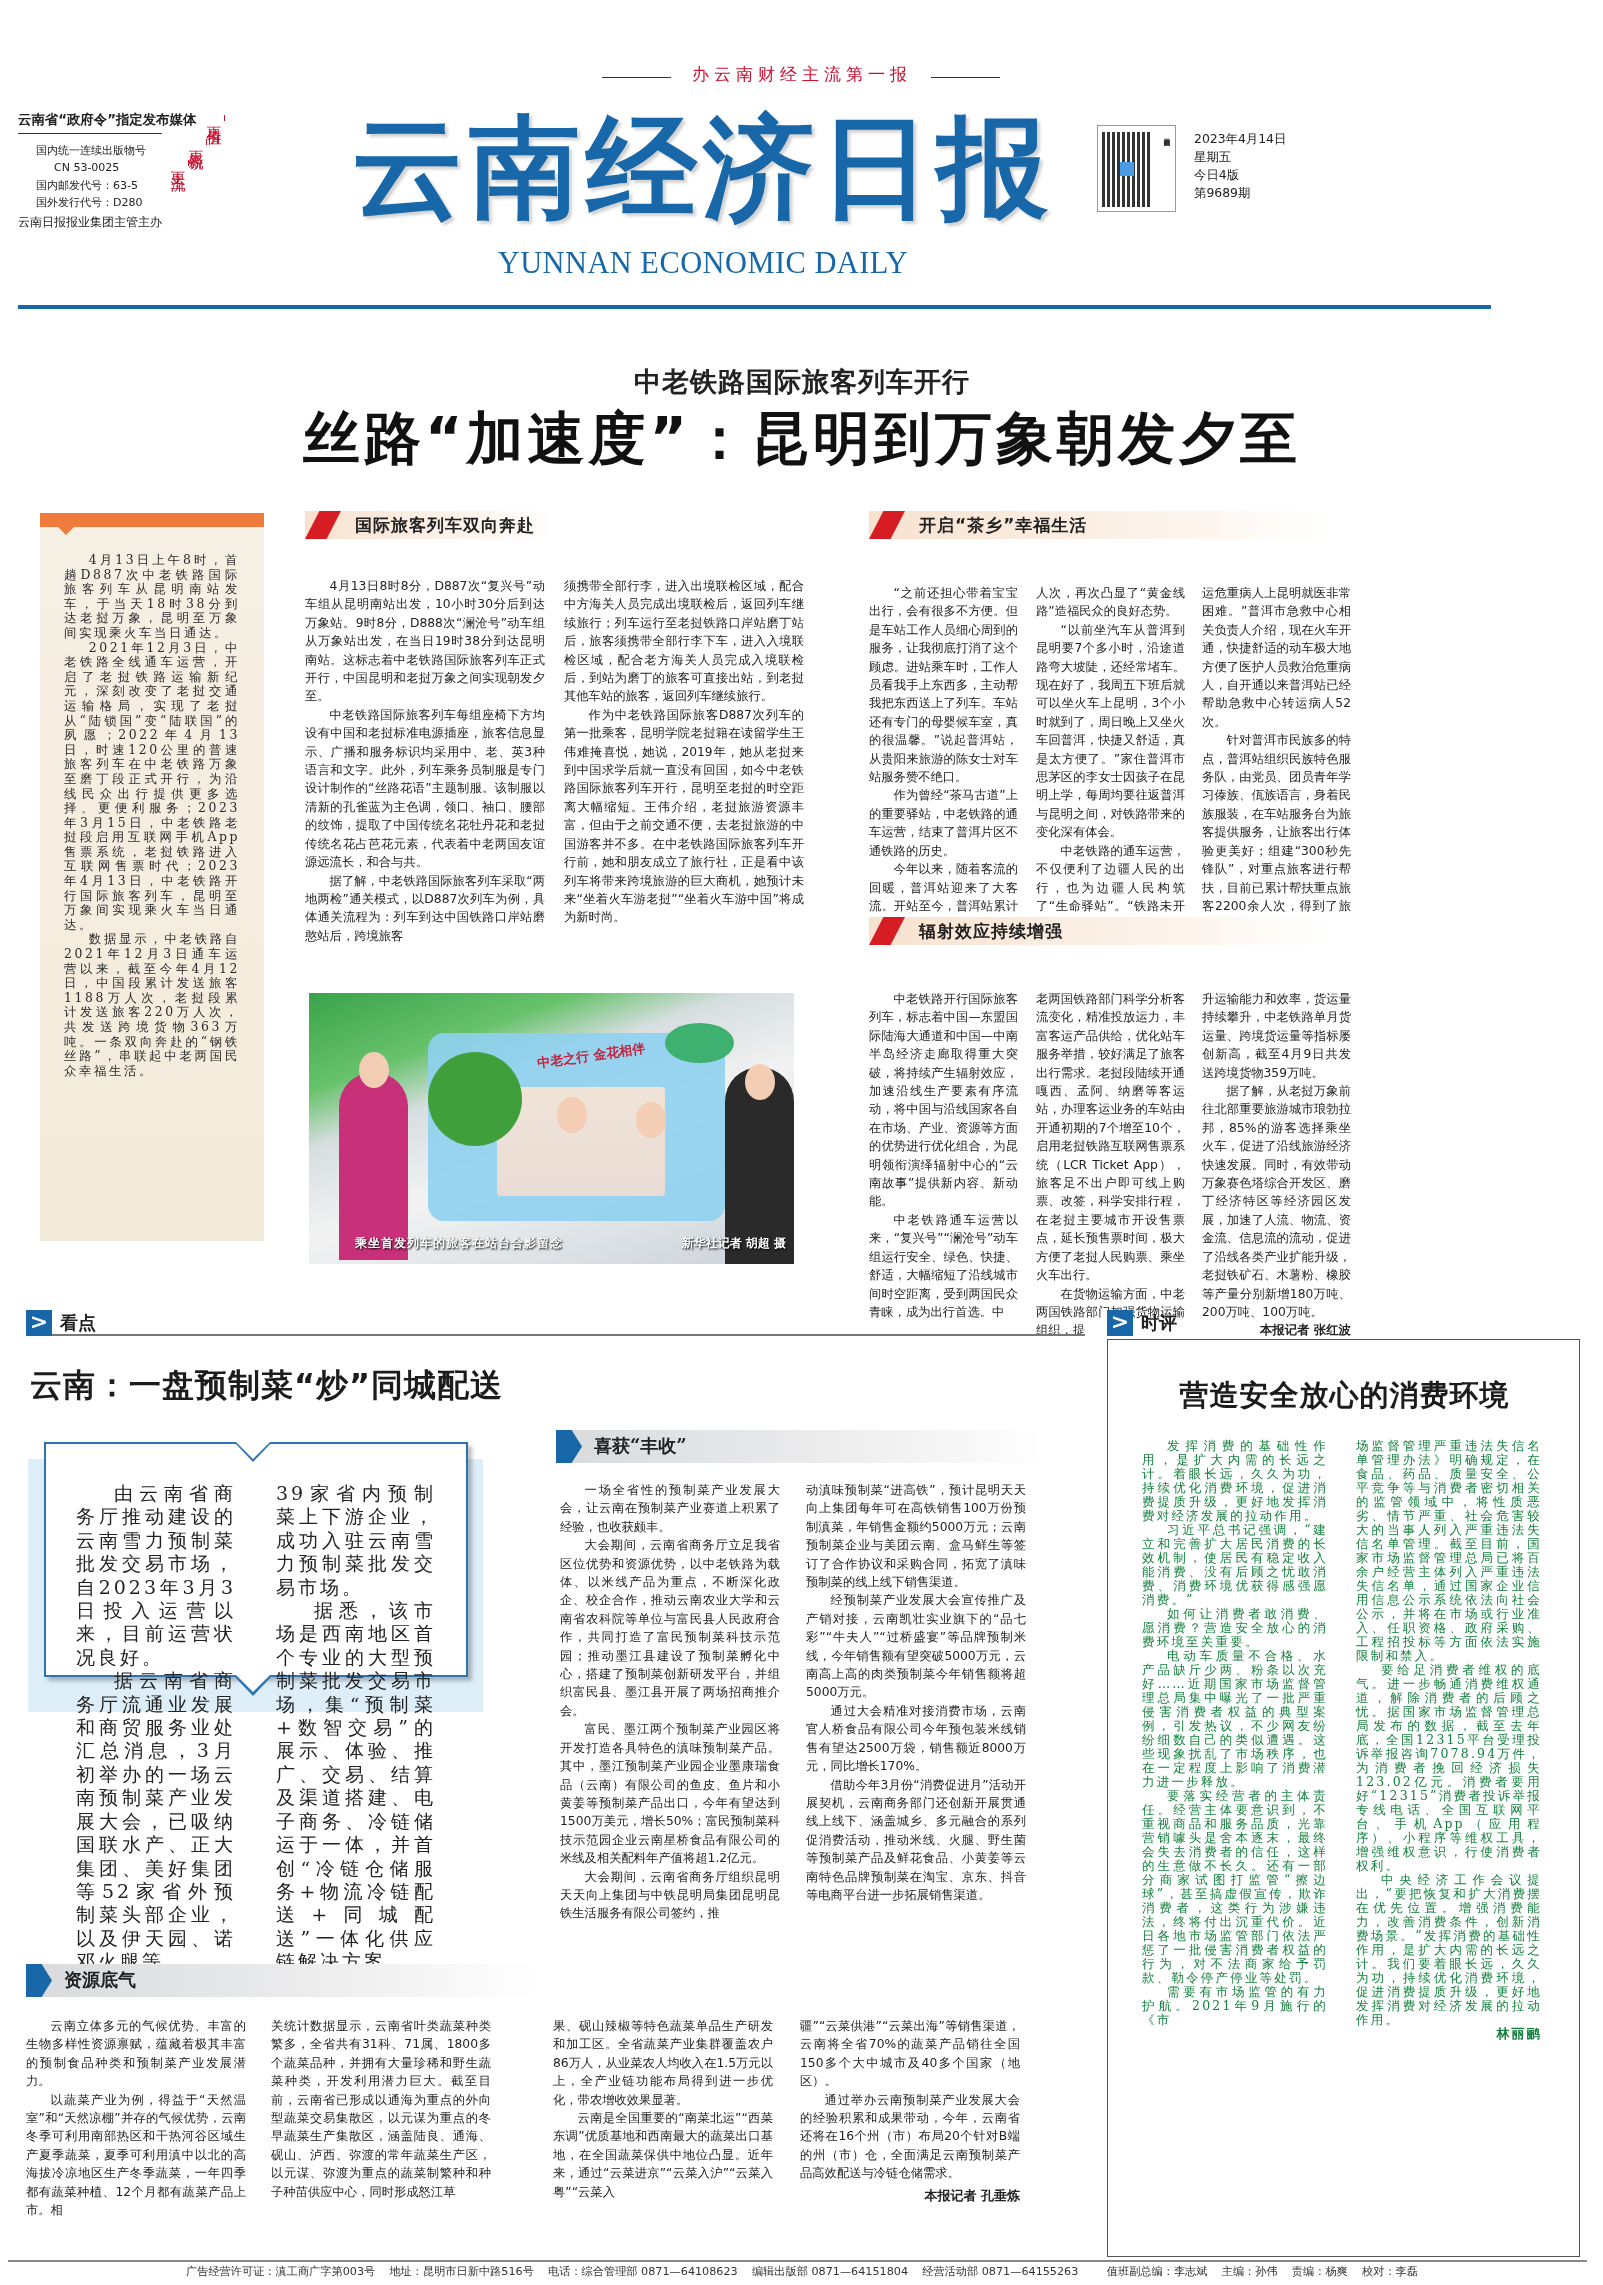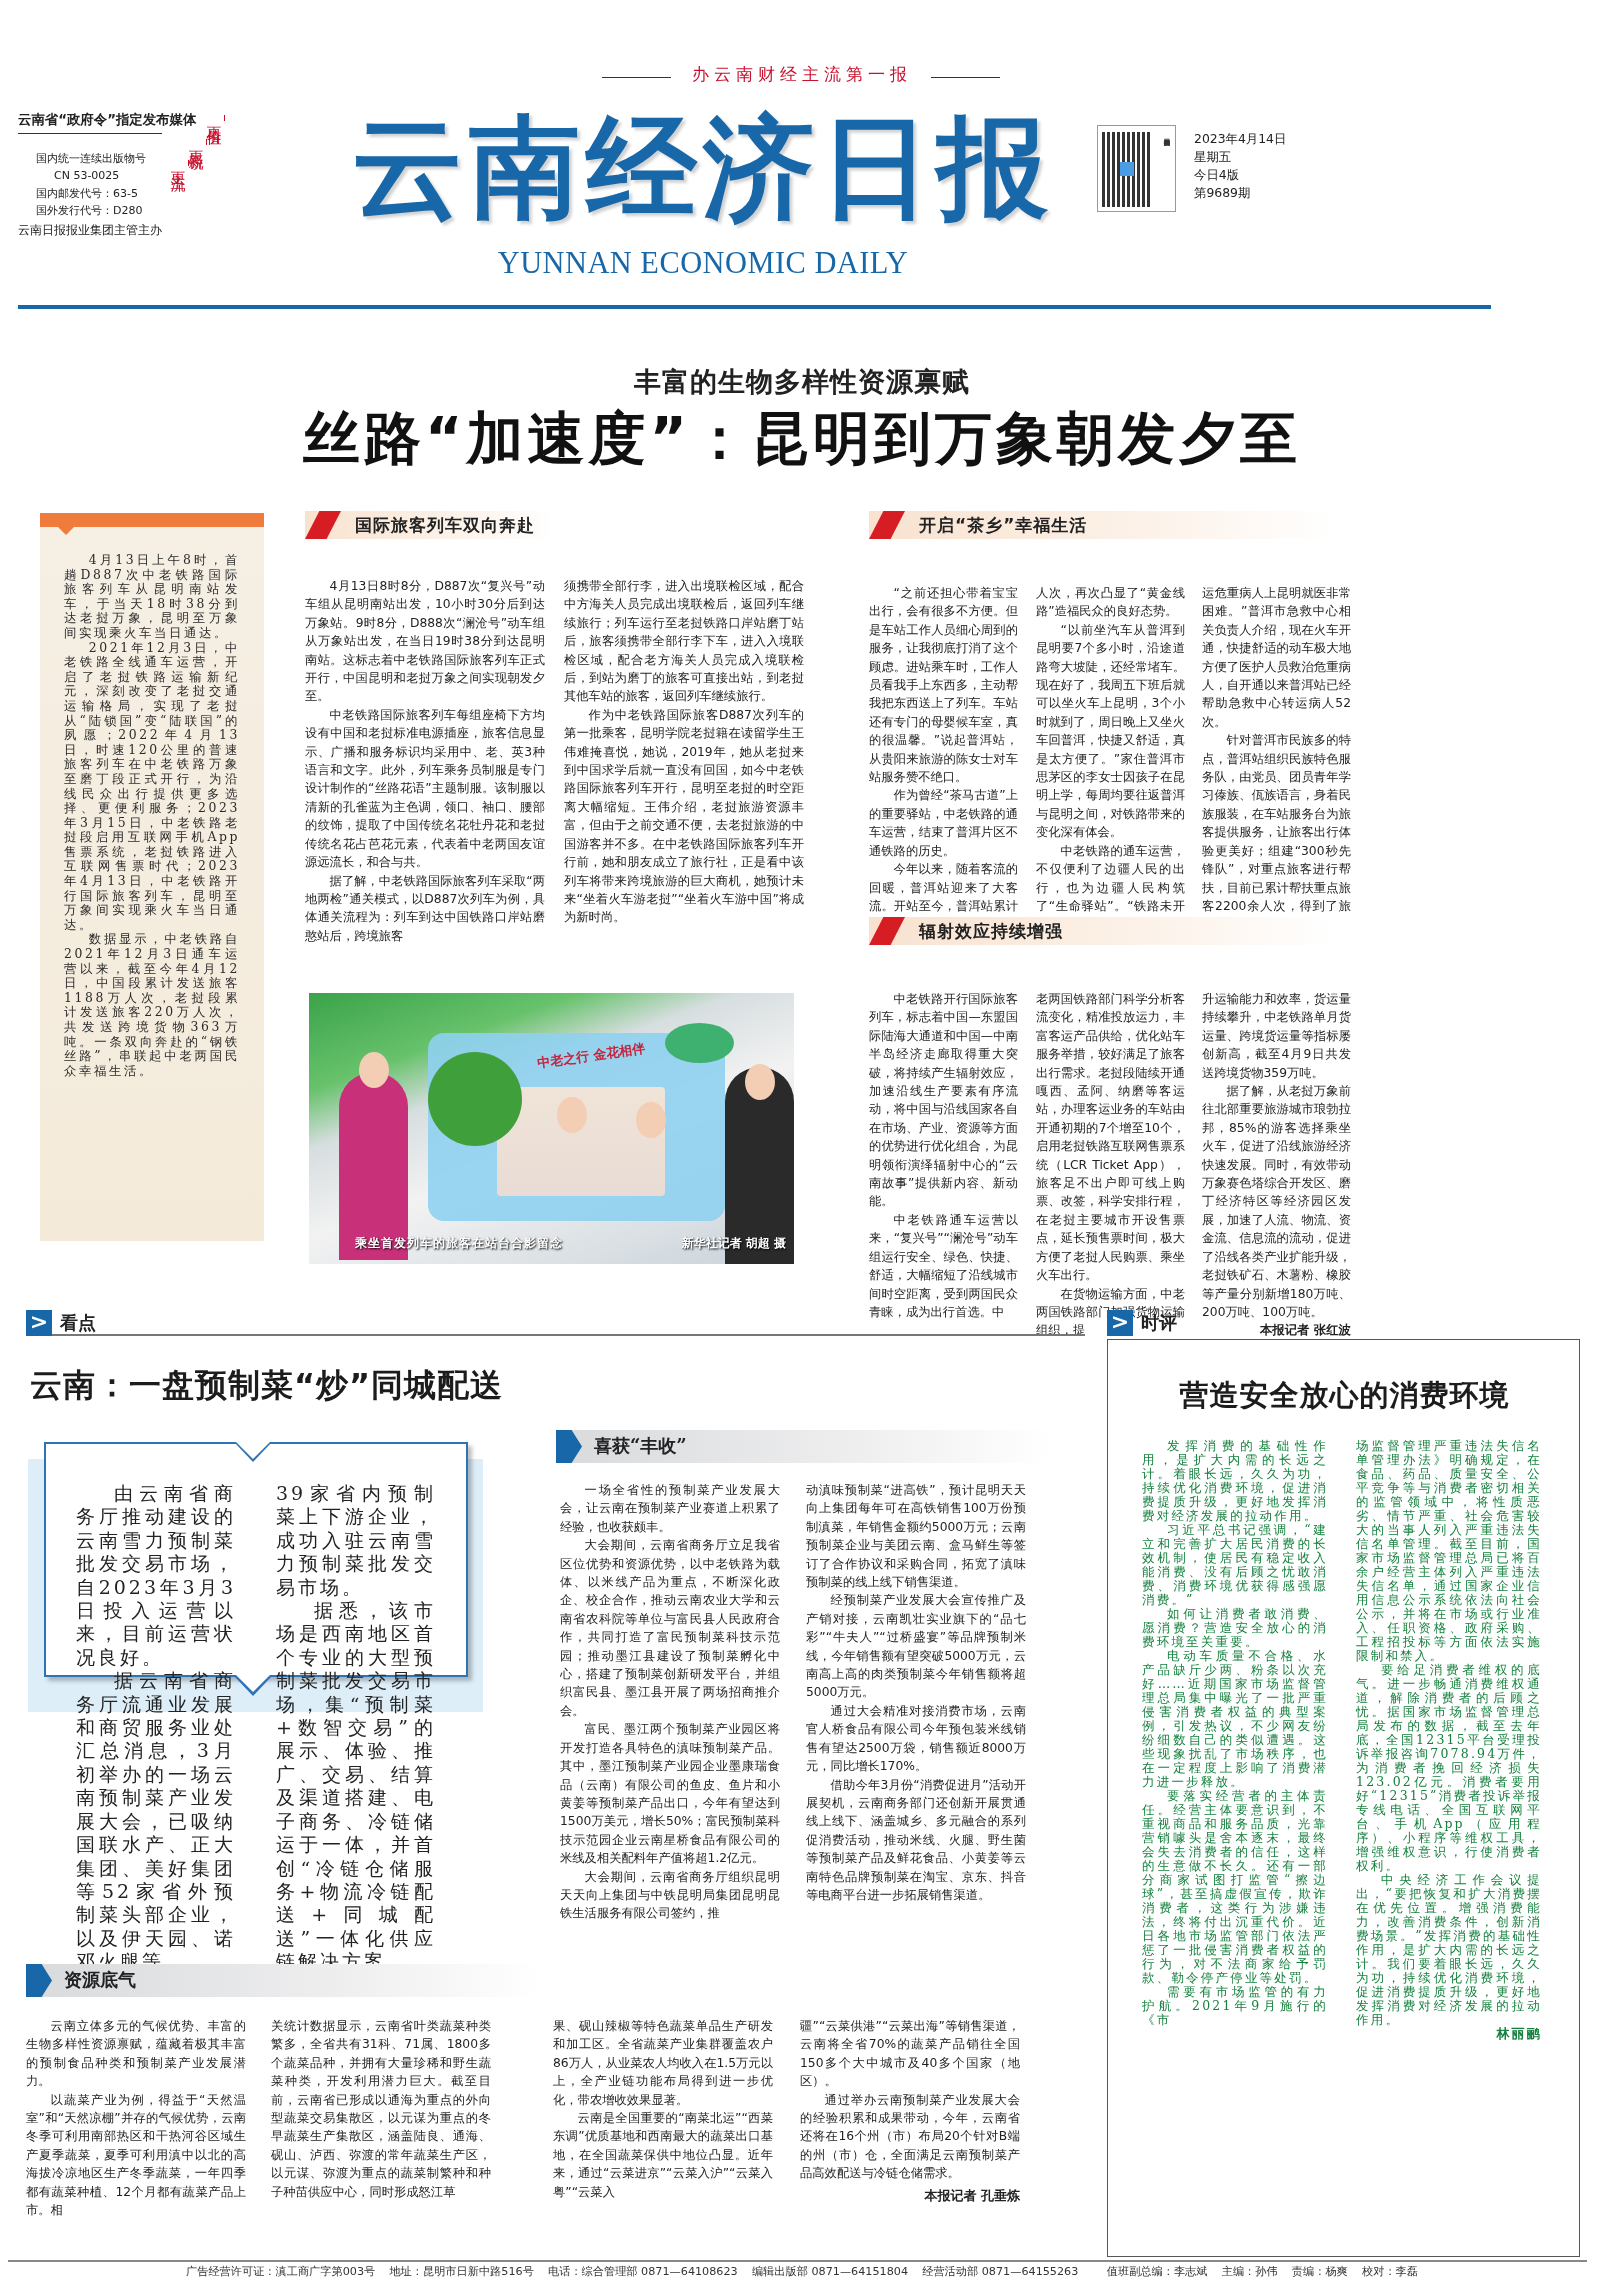--- a/index.html
+++ b/index.html
@@ -13,7 +13,7 @@
   .slogan-line { position:absolute; top:77px; height:1px; background:#333; width:69px; }
   .slogan { position:absolute; top:63px; left:0; width:1604px; text-align:center; color:#c8102e; font-size:17px; letter-spacing:5px; }
   .left-info { position:absolute; left:18px; top:111px; width:144px; font-size:13px; line-height:18px; }
-  .left-info .designated { font-size:13.4px; font-weight:bold; border-bottom:1px solid #333; padding-bottom:4px; margin-bottom:16px; white-space:nowrap;}
+  .left-info .designated { font-size:13.4px; font-weight:bold; border-bottom:1px solid #333; padding-bottom:4px; margin-bottom:8px; white-space:nowrap;}
   .left-info .pub { padding-left:18px; font-size:11px; line-height:17.3px; }
   .left-info .cn { padding-left:36px; }
   .left-info .owner { font-size:12px; margin-top:2px; }

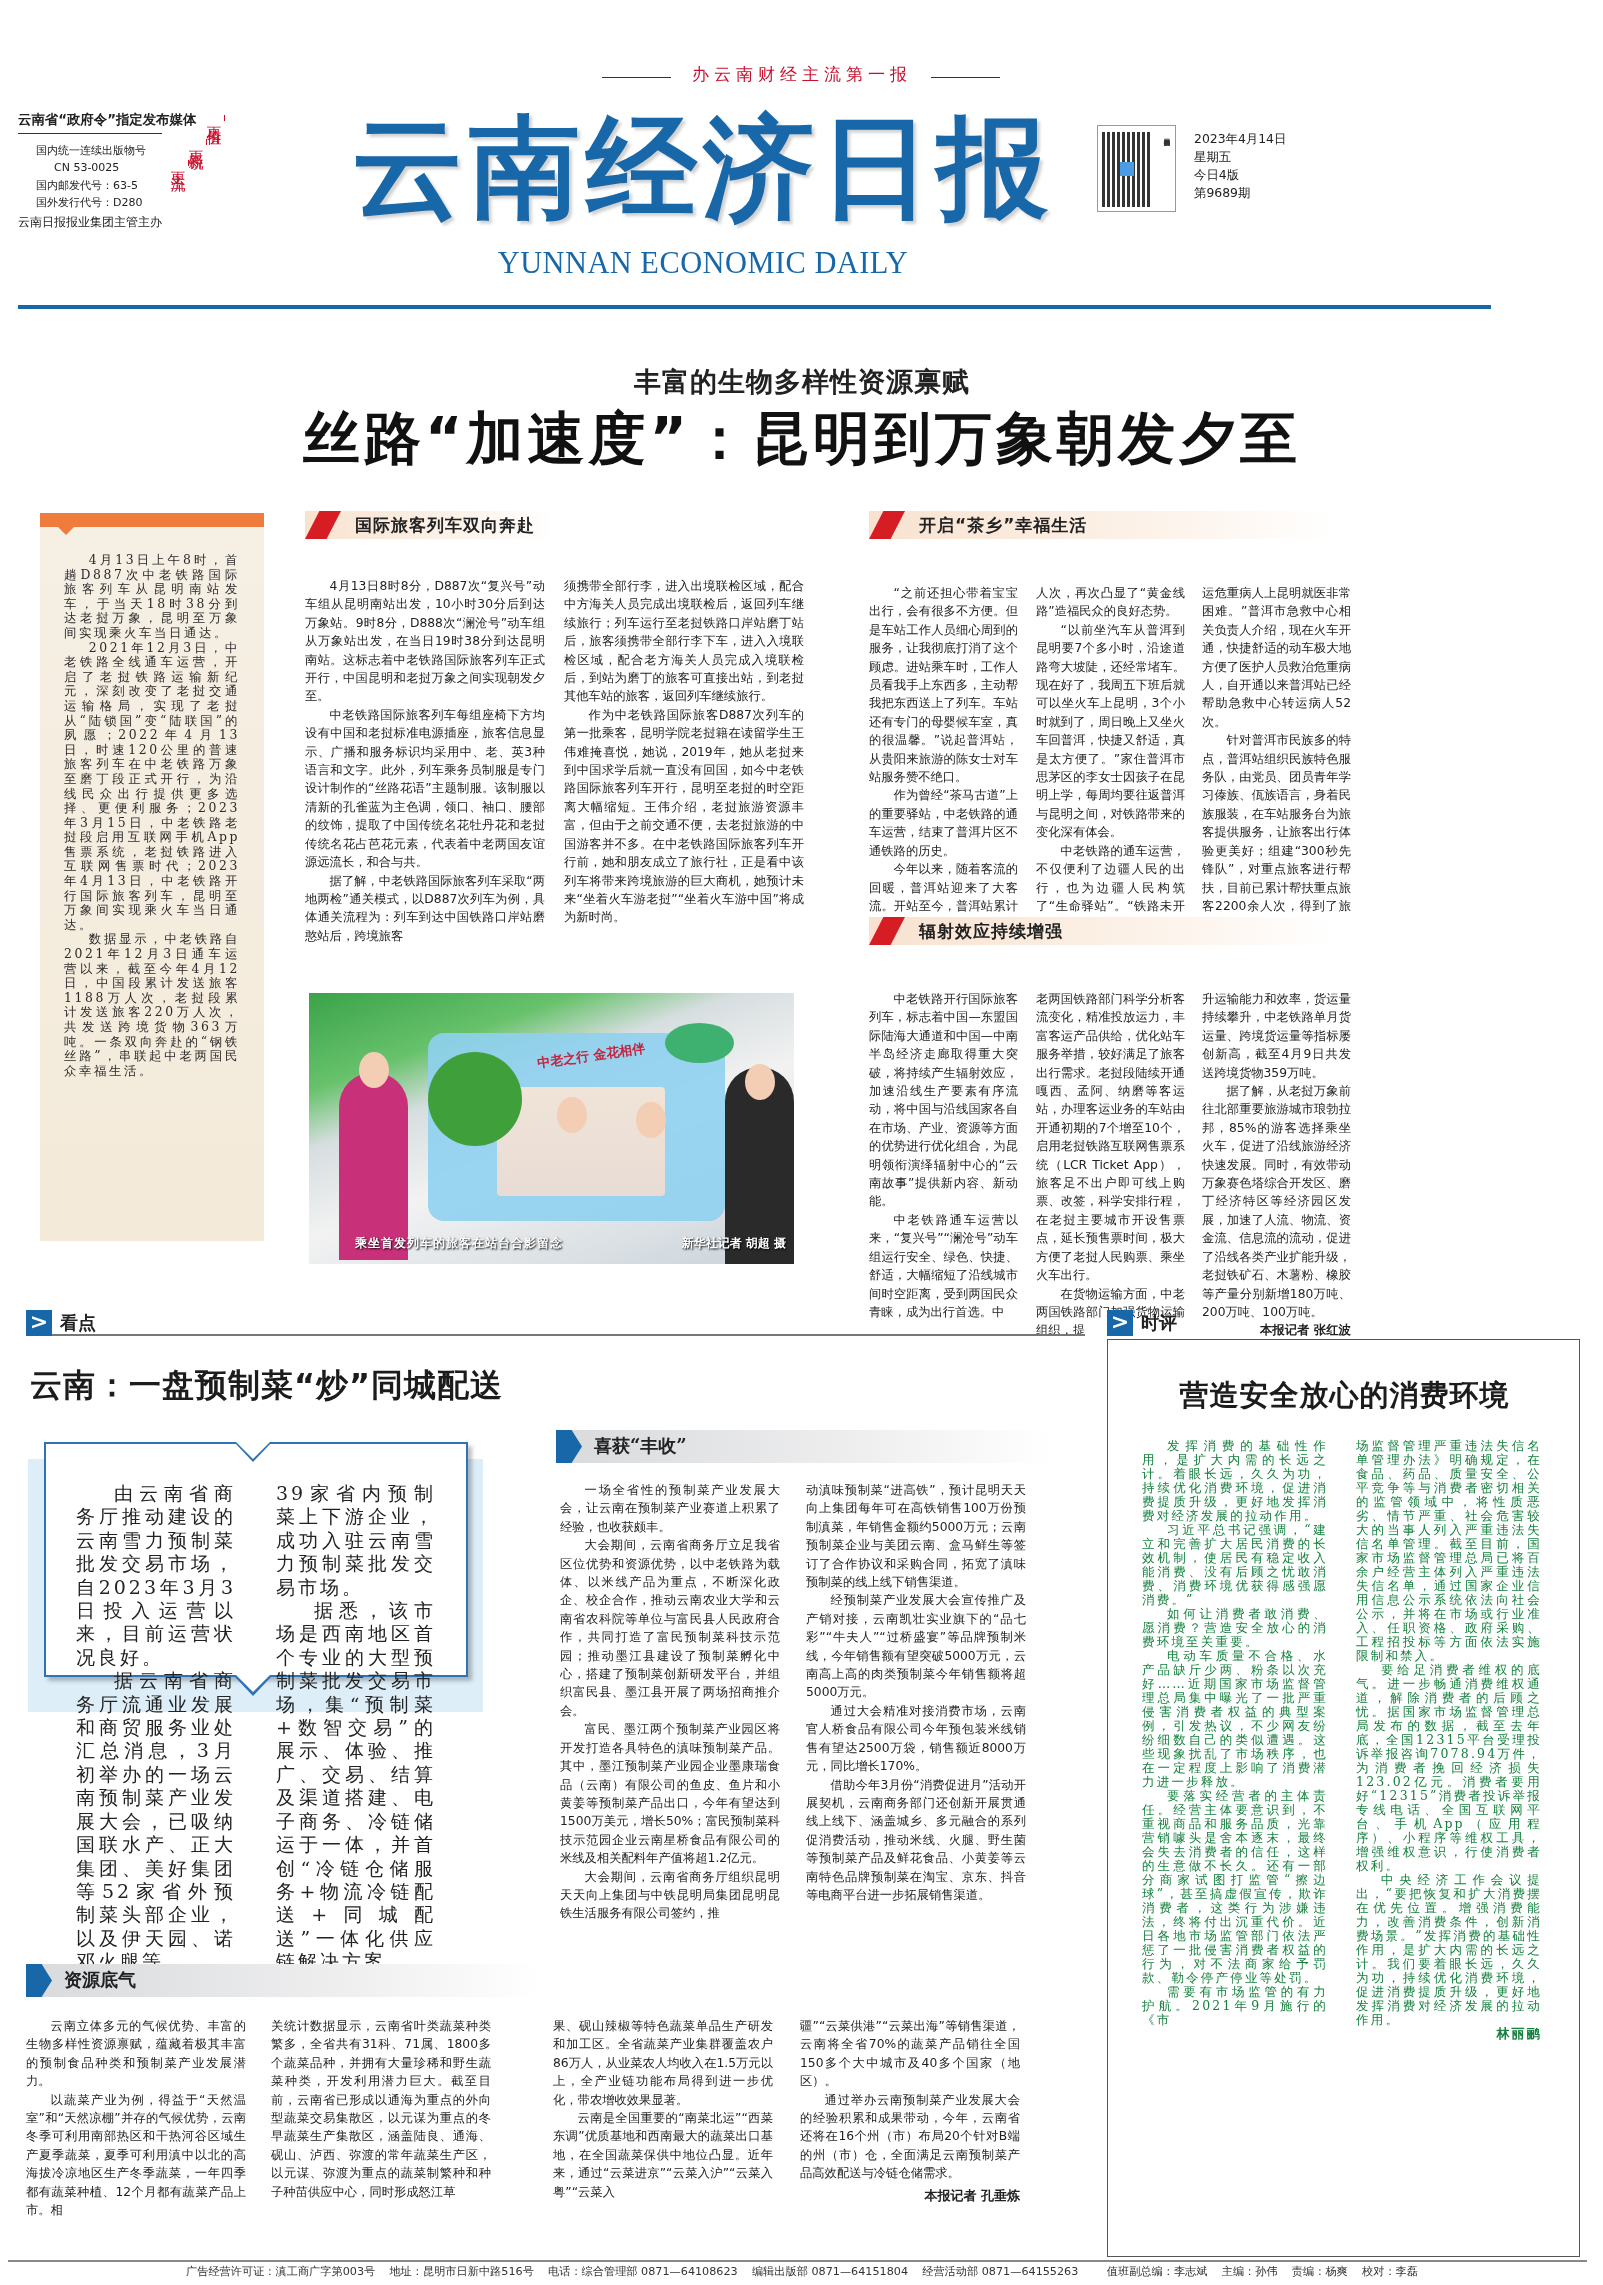--- a/index.html
+++ b/index.html
@@ -121,7 +121,7 @@
 </div>
 <div class="rule-blue"></div>
 
-<div class="kicker">丰富的生物多样性资源禀赋</div>
+<div class="kicker">中老铁路国际旅客列车开行</div>
 <div class="headline">丝路“加速度”：昆明到万象朝发夕至</div>
 
 <div class="lead-box">

